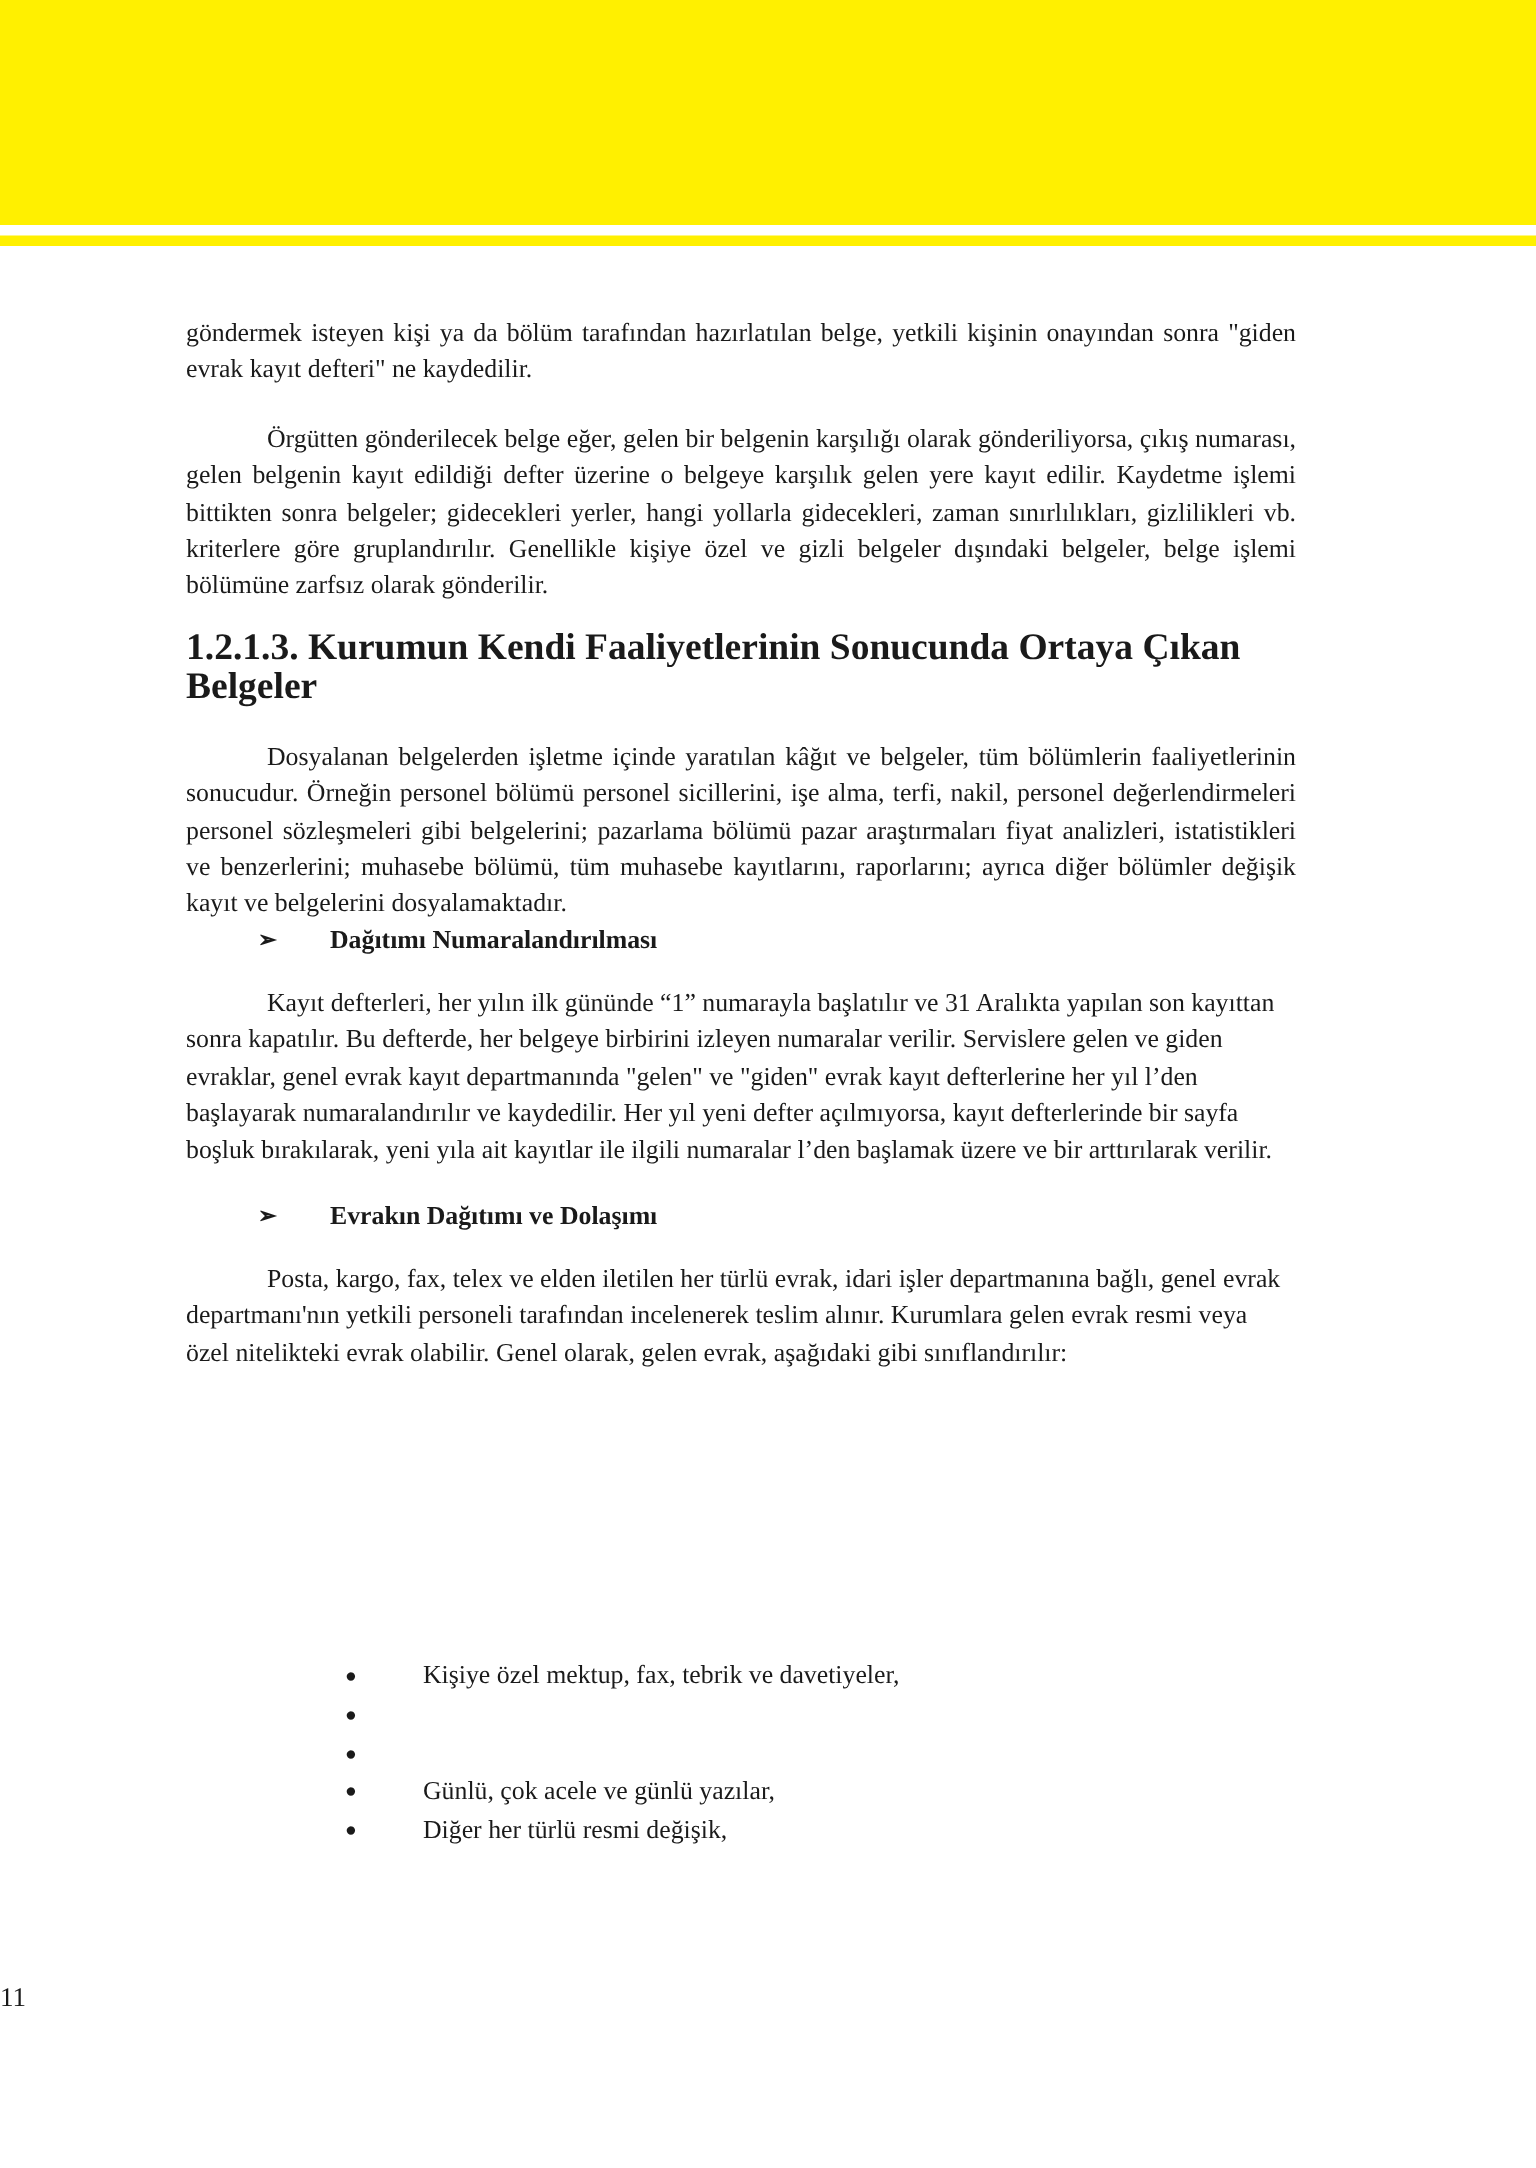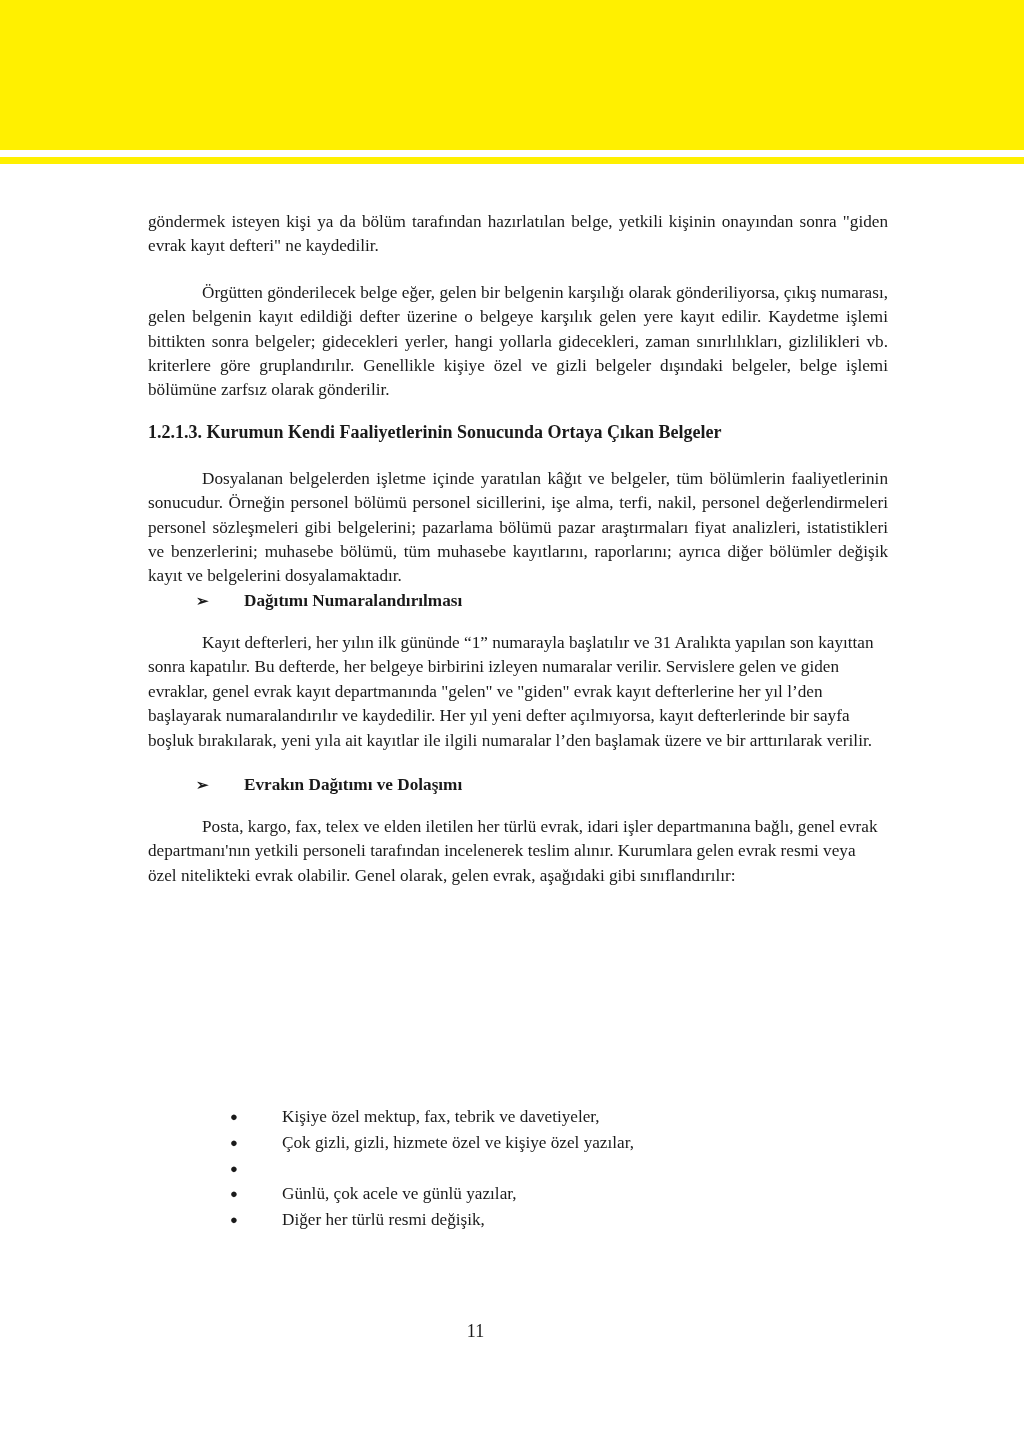--- a/index.html
+++ b/index.html
@@ -7,7 +7,7 @@
          font-family: "Liberation Serif", "DejaVu Serif", serif; color: #1a1a1a; }
   .banner { position: absolute; left: 0; top: 0; width: 1024px; height: 150px; background: #FFF000; }
   .stripe { position: absolute; left: 0; top: 157px; width: 1024px; height: 7px; background: #FFF000; }
-  .content { position: absolute; left: 148px; top: 210px; width: 740px; }
+  .content { position: absolute; left: 124px; top: 210px; width: 740px; }
   p { margin: 0; font-size: 17.2px; line-height: 24.4px; }
   .just { text-align: justify; }
   .indent { text-indent: 54px; }

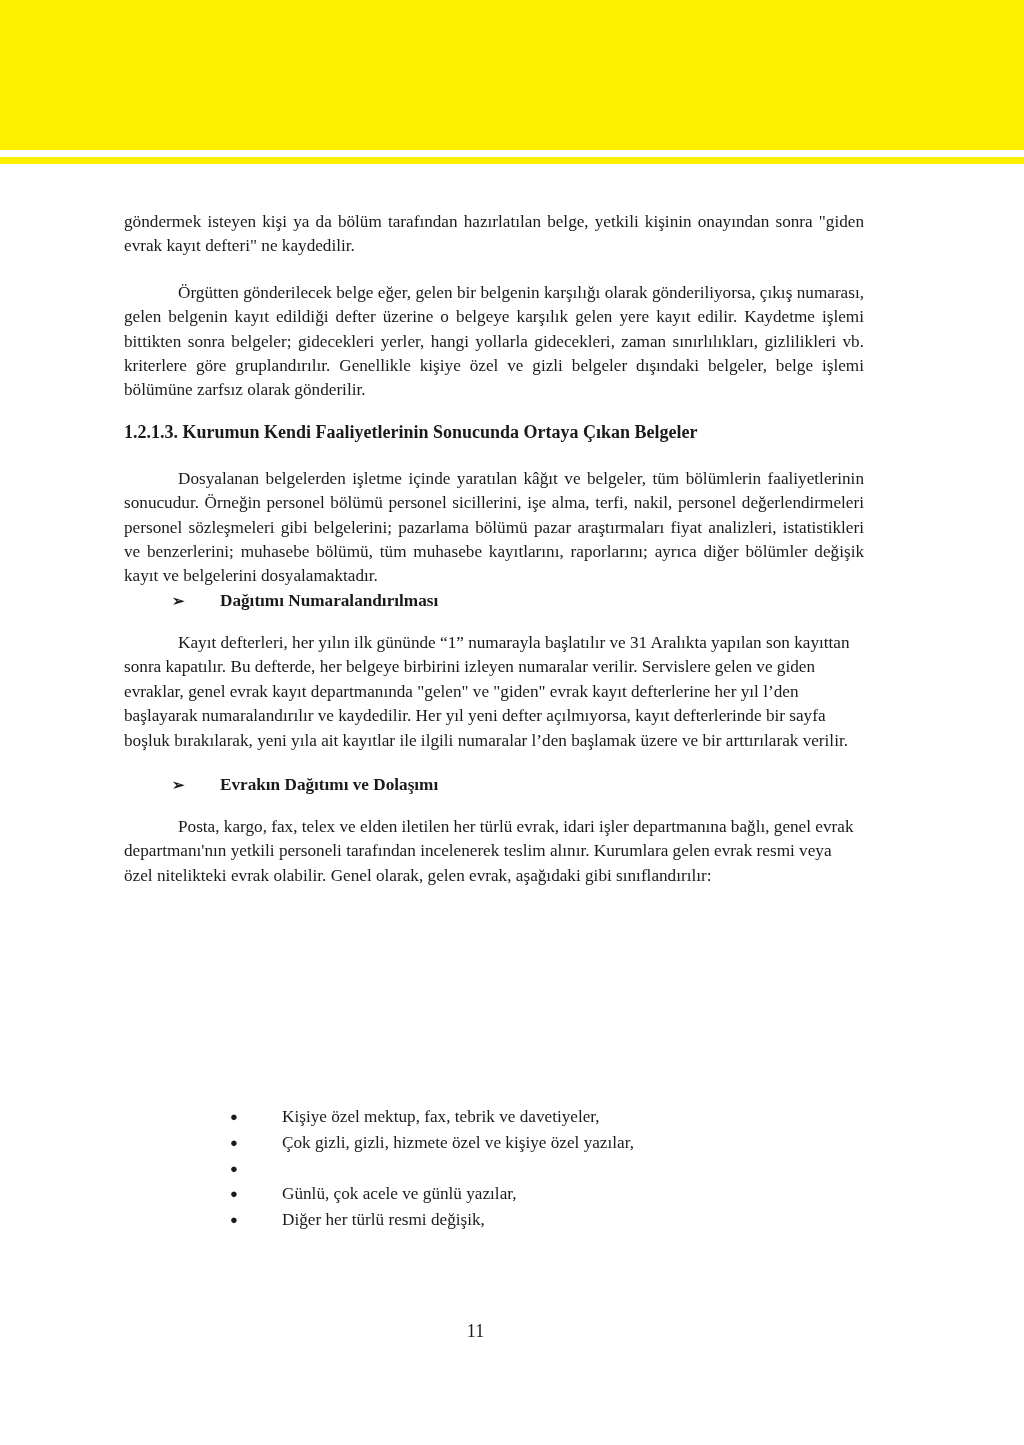--- a/index.html
+++ b/index.html
@@ -13,7 +13,7 @@
   .indent { text-indent: 54px; }
   .p1 { margin-bottom: 22px; }
   .p2 { margin-bottom: 16px; }
-  h2 { margin: 0 0 22px 0; font-size: 18px; font-weight: bold; line-height: 26px; }
+  h2 { margin: 0 0 22px 0; font-size: 25px; font-weight: bold; line-height: 26px; }
   .p3 { }
   .subhead { display: flex; align-items: center; font-weight: bold; font-size: 17.2px; line-height: 24px; margin-bottom: 18px; }
   .arrow { width: 48px; padding-left: 48px; font-size: 15px; }

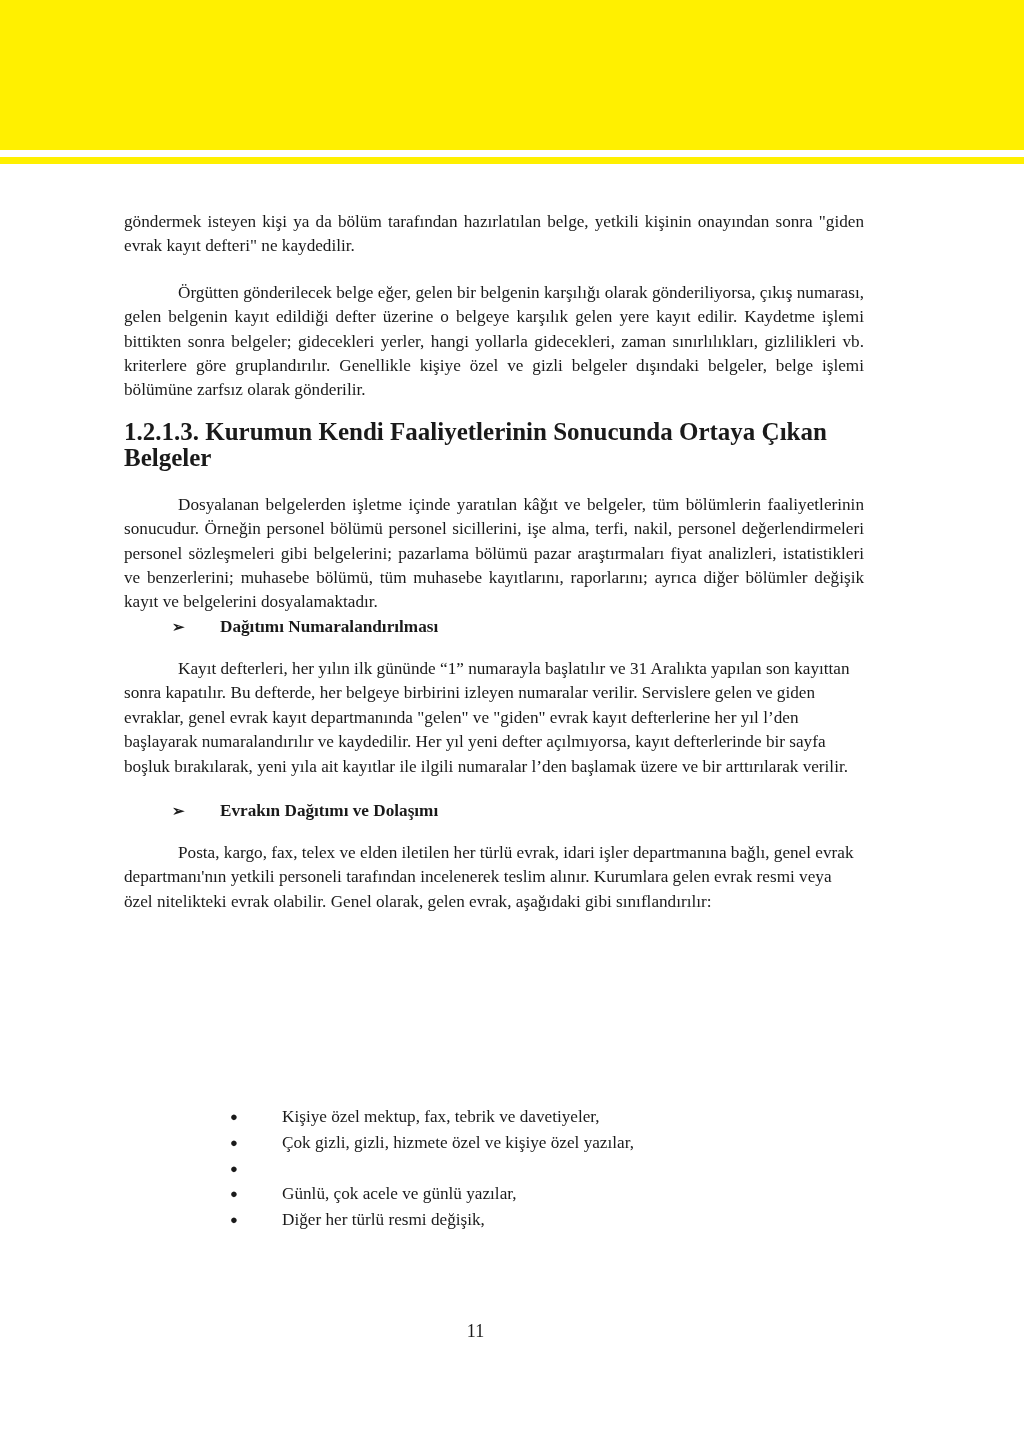--- a/index.html
+++ b/index.html
@@ -61,7 +61,6 @@
     </li>
   <li>
       <span class="bullet">●</span>
-      <span>Çok gizli, gizli, hizmete özel ve kişiye özel yazılar,</span>
     </li>
   <li>
       <span class="bullet">●</span>

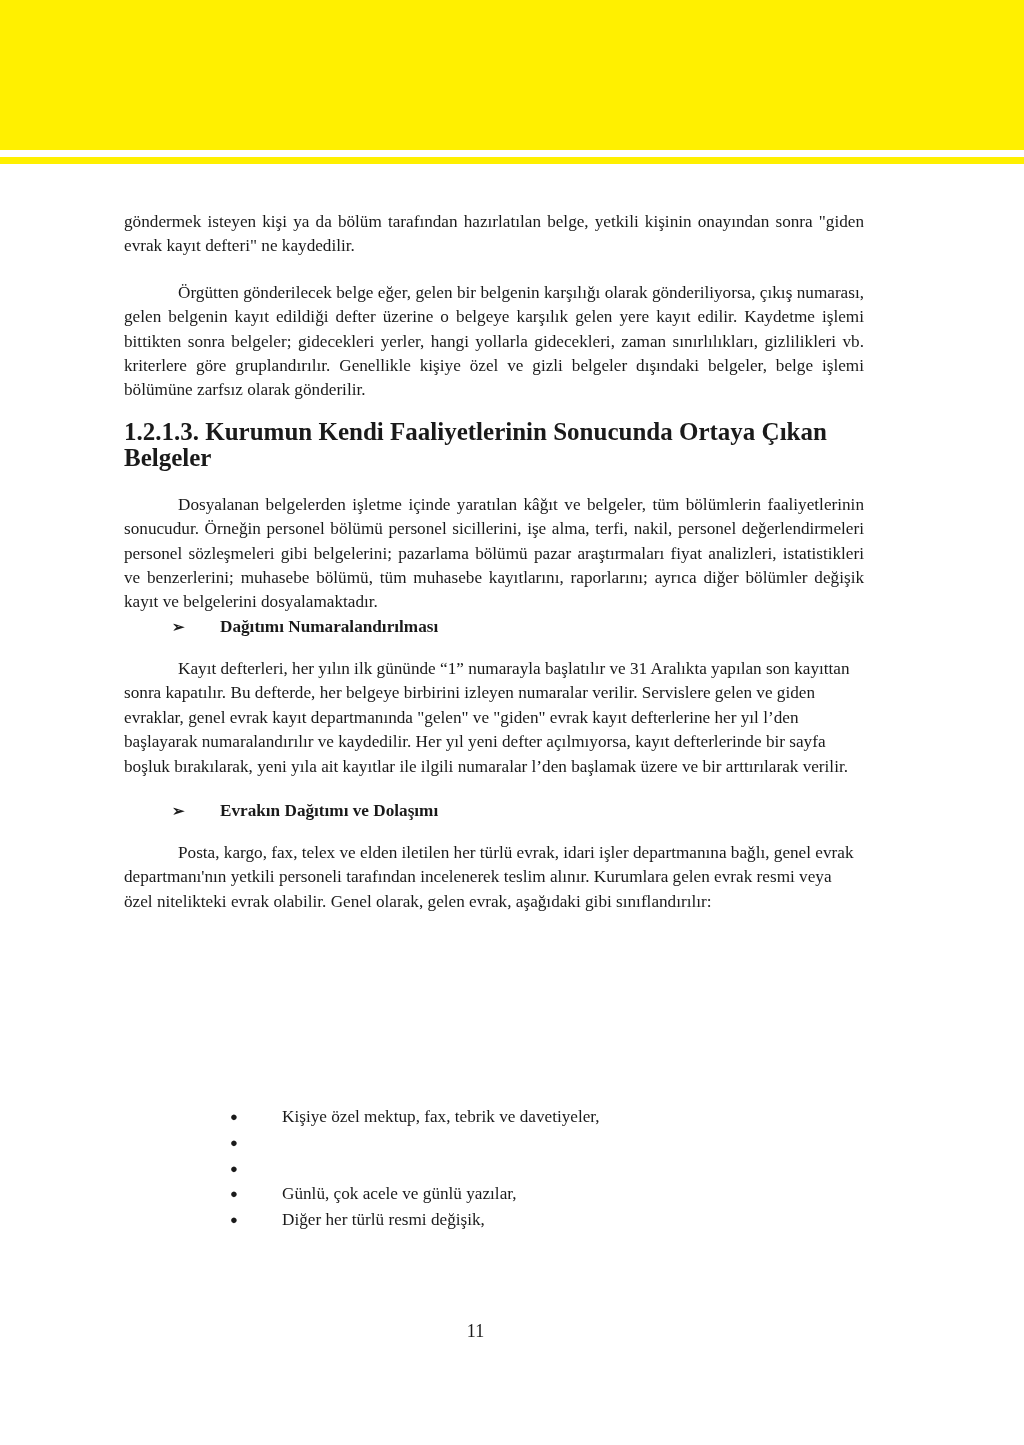--- a/index.html
+++ b/index.html
@@ -23,7 +23,7 @@
   ul { list-style: none; margin: 0; padding: 0; }
   li { display: flex; font-size: 17.2px; line-height: 25.8px; }
   .bullet { width: 150px; padding-left: 98px; box-sizing: border-box; font-size: 13px; }
-  .page-number { position: absolute; left: 0; width: 951px; top: 1321px; text-align: center; font-size: 18px; }
+  .page-number { position: absolute; left: 0; width: 951px; top: 1321px; font-size: 18px; }
 </style>
 </head>
 <body>

